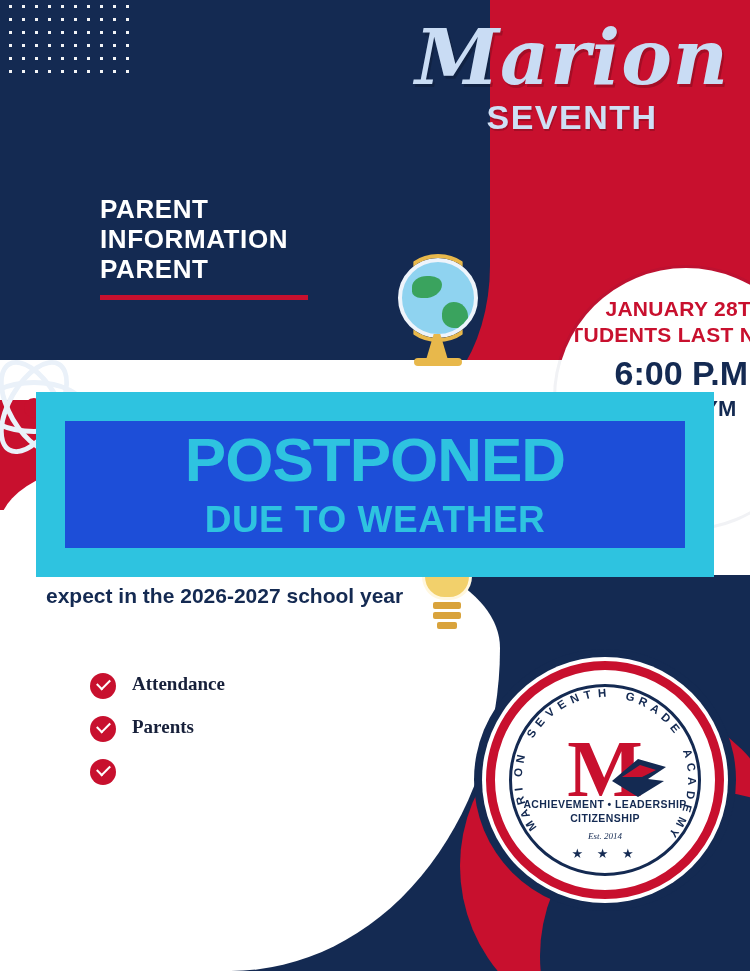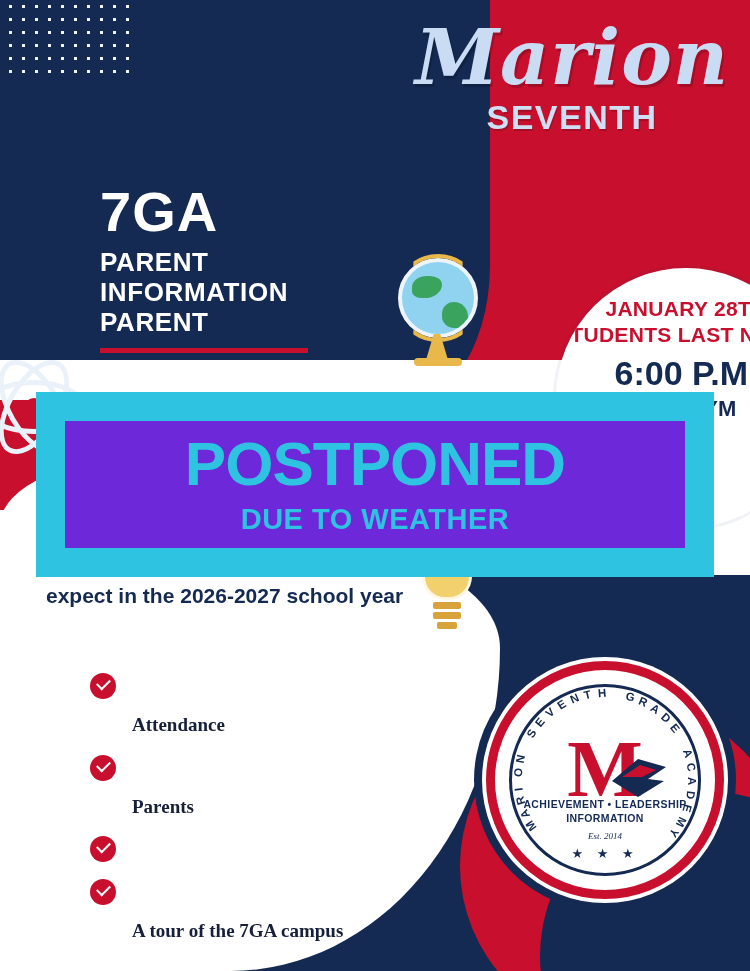--- a/index.html
+++ b/index.html
@@ -477,7 +477,6 @@
   </div>
 
   <div class="title-block">
-    <div class="title-main">7GA</div>
     <div class="title-sub">PARENT INFORMATION PARENT</div>
     <div class="title-rule"></div>
   </div>

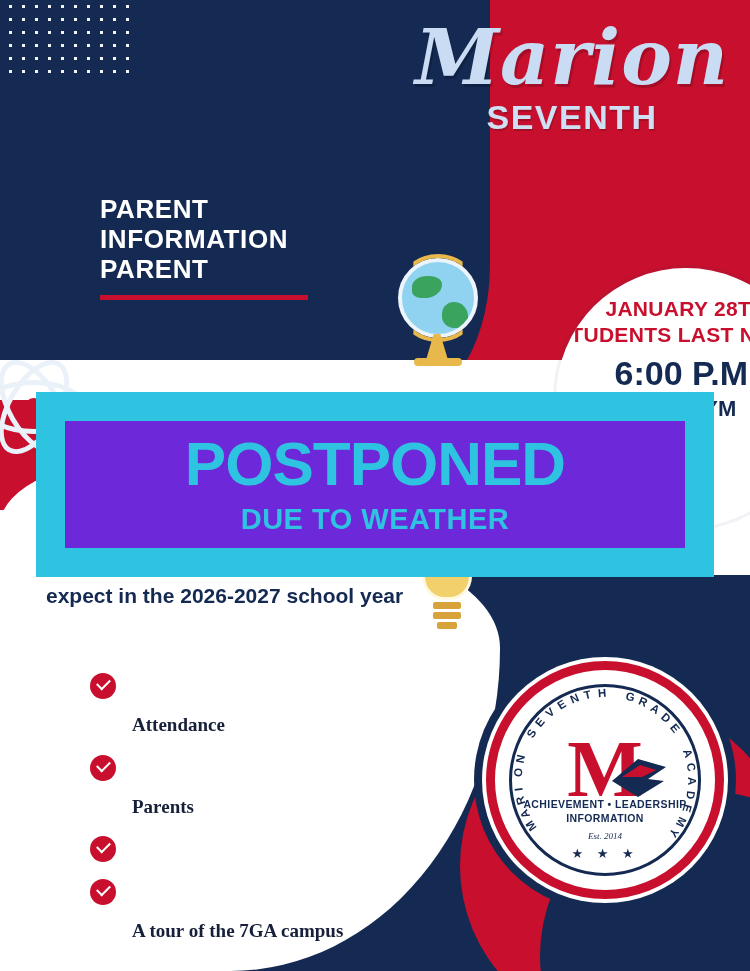--- a/index.html
+++ b/index.html
@@ -433,7 +433,7 @@
   }
   .overlay-inner {
     width: 620px; height: 127px;
-    background: #6d28d9;
+    background: #1d4ed8;
     display: flex;
     flex-direction: column;
     align-items: center;

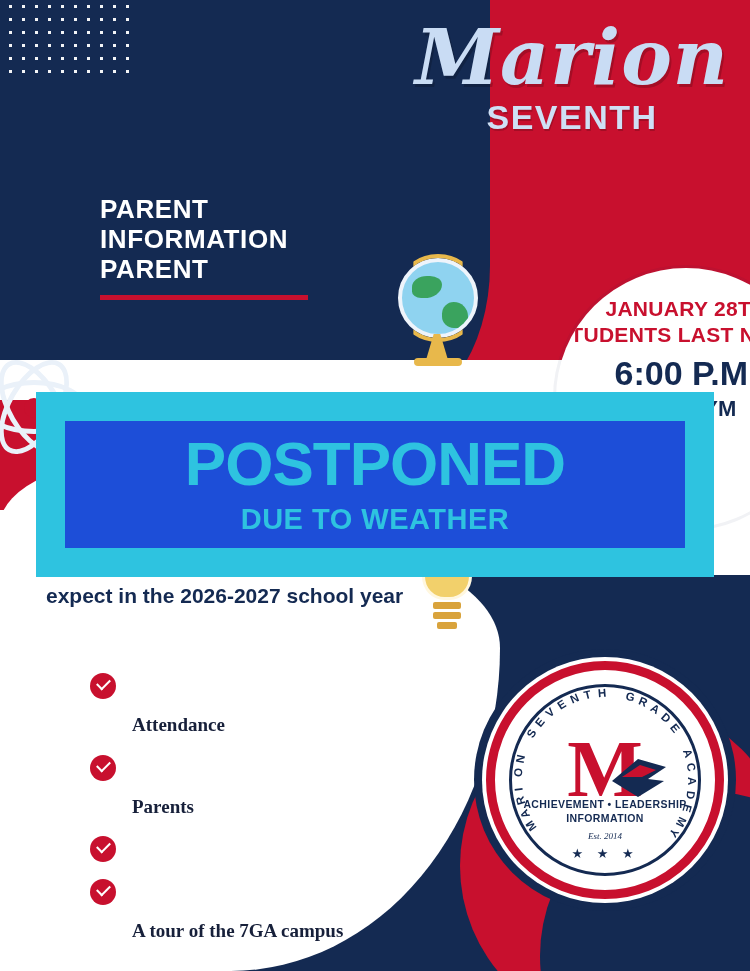--- a/index.html
+++ b/index.html
@@ -449,7 +449,7 @@
   .overlay-sub {
     color: #2ec3e0;
     font-weight: bold;
-    font-size: 29px;
+    font-size: 37px;
     letter-spacing: .5px;
     margin-top: 8px;
   }

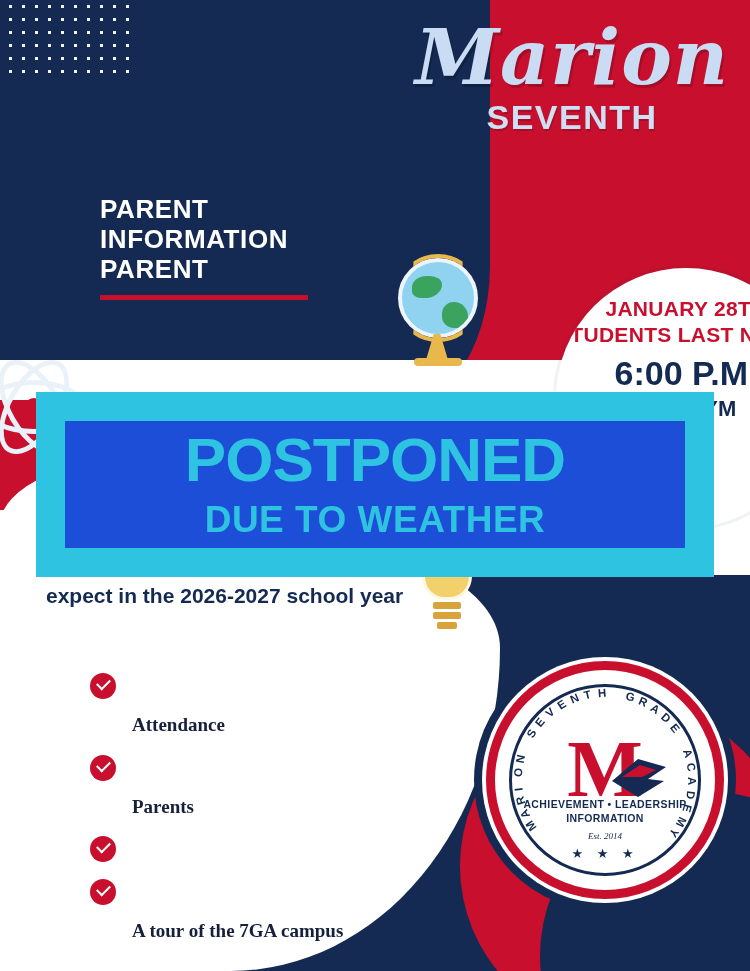--- a/index.html
+++ b/index.html
@@ -232,7 +232,6 @@
     color: #17203a;
     line-height: 1.3;
     max-width: 300px;
-    margin-top: 41px;
   }
 
   

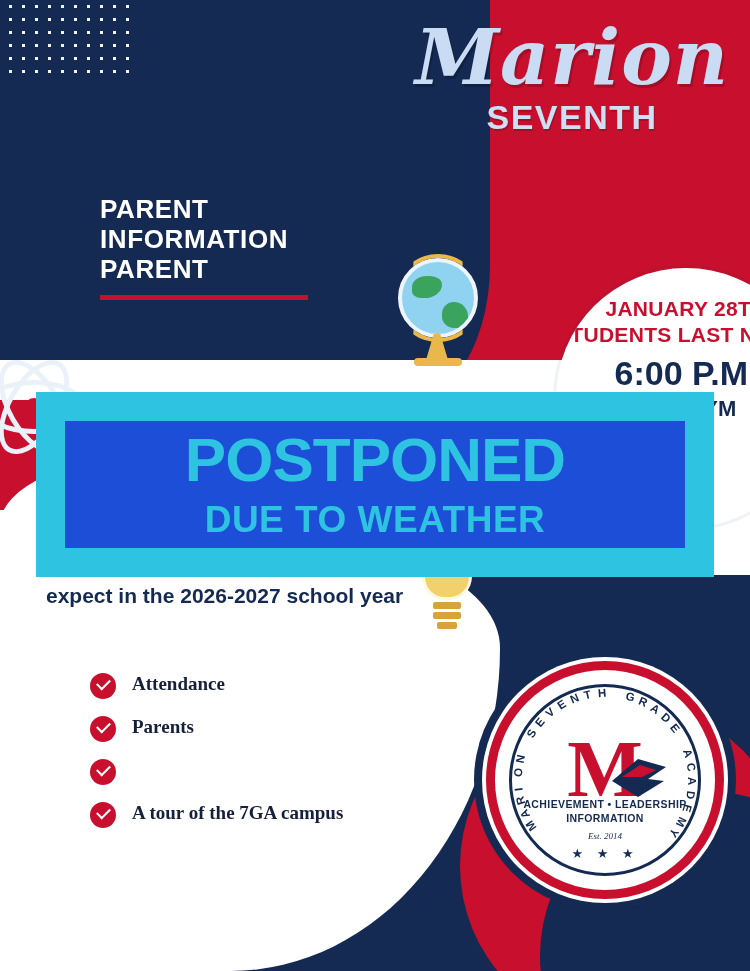--- a/index.html
+++ b/index.html
@@ -533,10 +533,6 @@
     </div>
     <div class="check-item">
       <span class="check-icon"></span>
-    </div>
-    <div class="check-item">
-      <span class="check-icon"></span>
-      <span class="check-text">A tour of the 7GA campus</span>
     </div>
   </div>
 

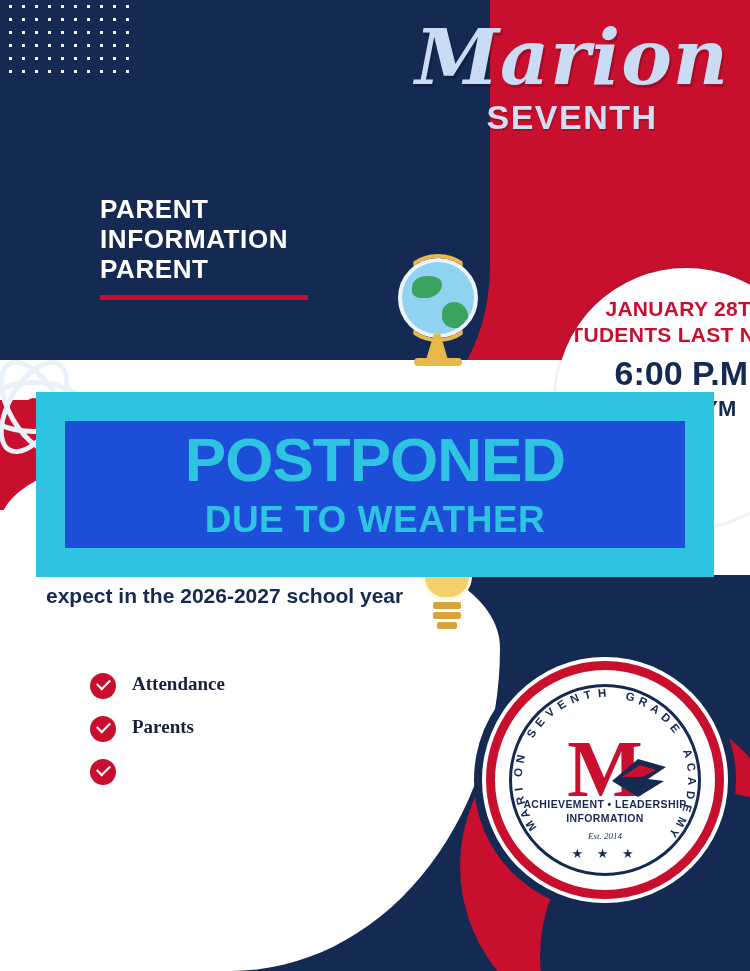--- a/index.html
+++ b/index.html
@@ -575,7 +575,7 @@
       </svg>
       <div class="seal-values">
         <div>ACHIEVEMENT • LEADERSHIP</div>
-        <div>INFORMATION</div>
+        <div>CITIZENSHIP</div>
       </div>
       <div class="seal-est">Est. 2014</div>
       <div class="seal-stars">★ ★ ★</div>

